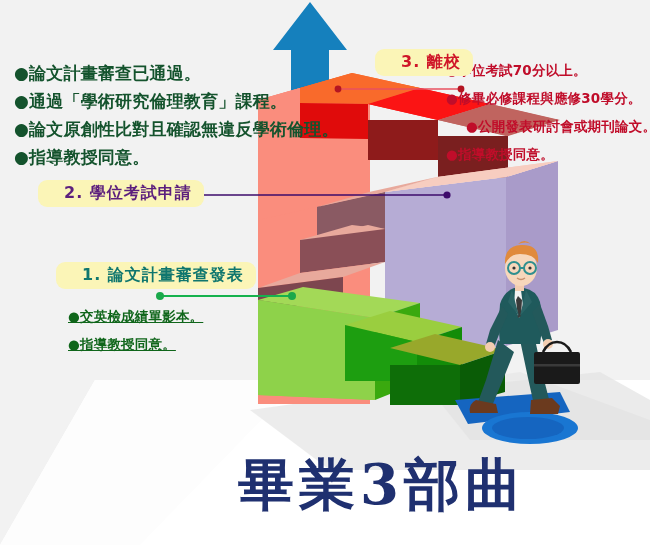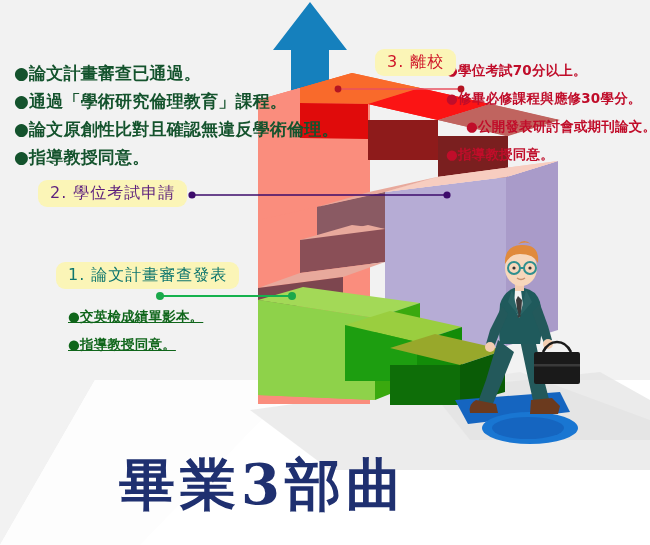--- a/index.html
+++ b/index.html
@@ -27,8 +27,8 @@
     position:absolute;
     background:#fbf5b7;
     border-radius:9px;
-    padding:3px 12px 4px 12px;
-    font-weight:normal;
+    padding:3px 12px 4px 26px;
+    font-weight:bold;
     font-size:16px;
     letter-spacing:1px;
     line-height:1.25;

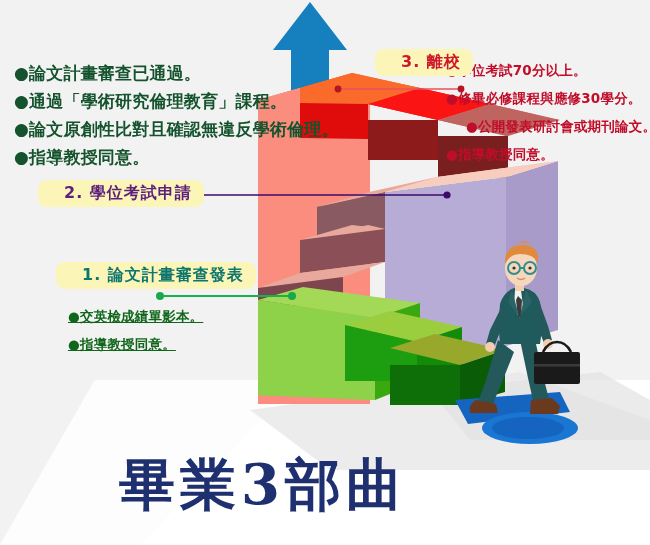--- a/index.html
+++ b/index.html
@@ -40,7 +40,7 @@
   #title{
     position:absolute;
     left:0;top:456px;width:526px;
-    text-align:center;
+    text-align:right;
     font-family:"DejaVu Serif","Liberation Serif",serif;
     font-weight:bold;
     font-size:56px;

